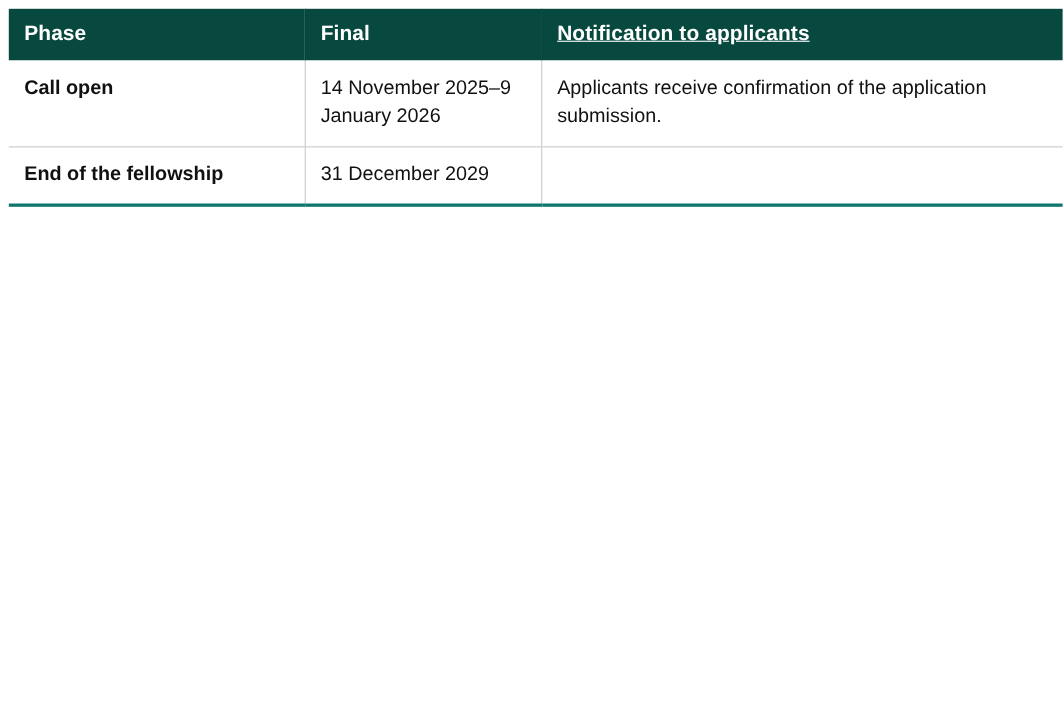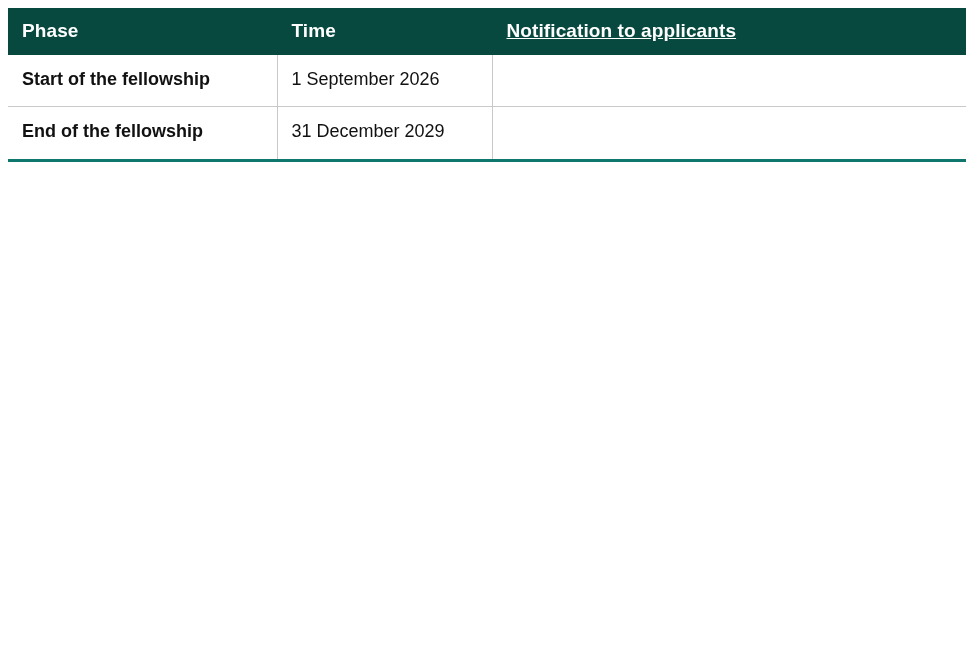--- a/index.html
+++ b/index.html
@@ -71,7 +71,7 @@
     <thead>
       <tr>
         <th>Phase</th>
-        <th>Time</th>
+        <th>Final</th>
         <th>Notification to applicants</th>
       </tr>
     </thead>

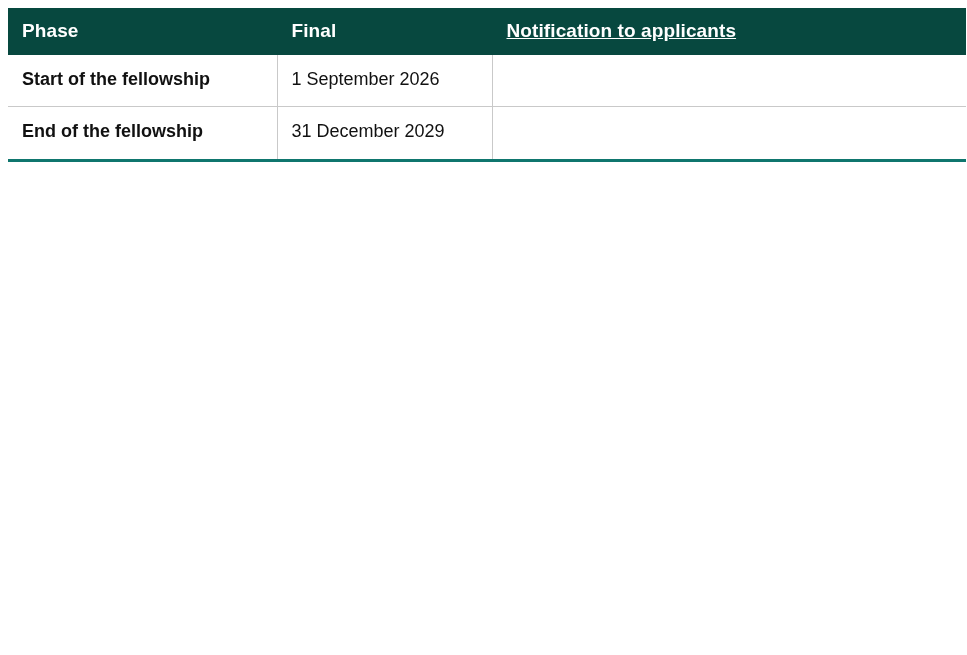--- a/index.html
+++ b/index.html
@@ -77,6 +77,11 @@
     </thead>
     <tbody>
       <tr>
+        <td class="phase-cell">Call open</td>
+        <td>14 November 2025–9 January 2026</td>
+        <td>Applicants receive confirmation of the application submission.</td>
+      </tr>
+      <tr>
         <td class="phase-cell">Start of the fellowship</td>
         <td>1 September 2026</td>
         <td></td>

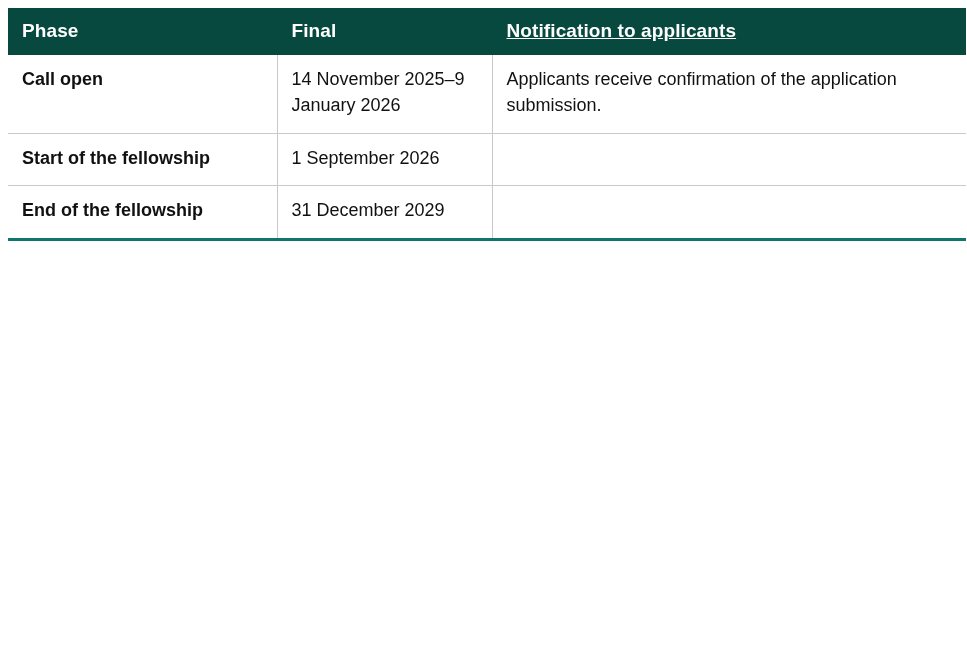--- a/index.html
+++ b/index.html
@@ -82,11 +82,6 @@
         <td>Applicants receive confirmation of the application submission.</td>
       </tr>
       <tr>
-        <td class="phase-cell">Start of the fellowship</td>
-        <td>1 September 2026</td>
-        <td></td>
-      </tr>
-      <tr>
         <td class="phase-cell">End of the fellowship</td>
         <td>31 December 2029</td>
         <td></td>

